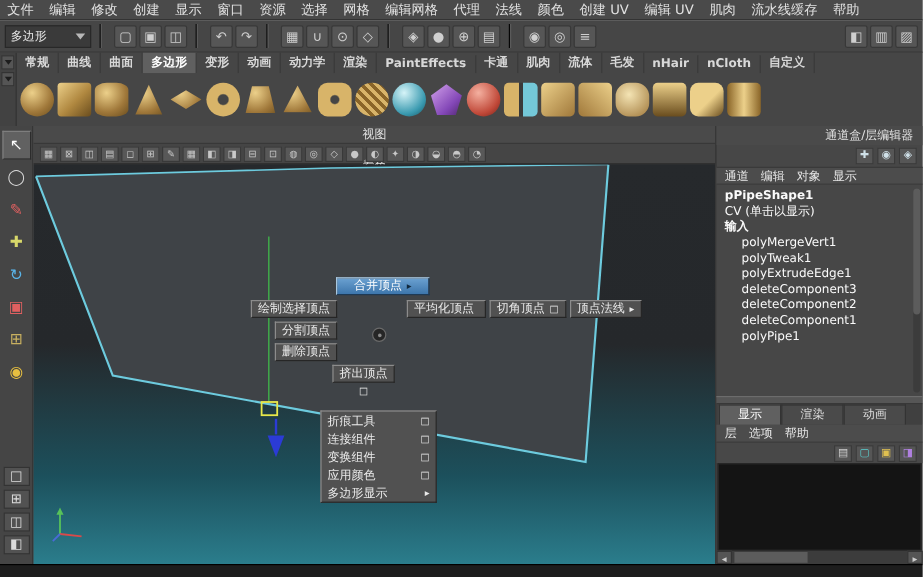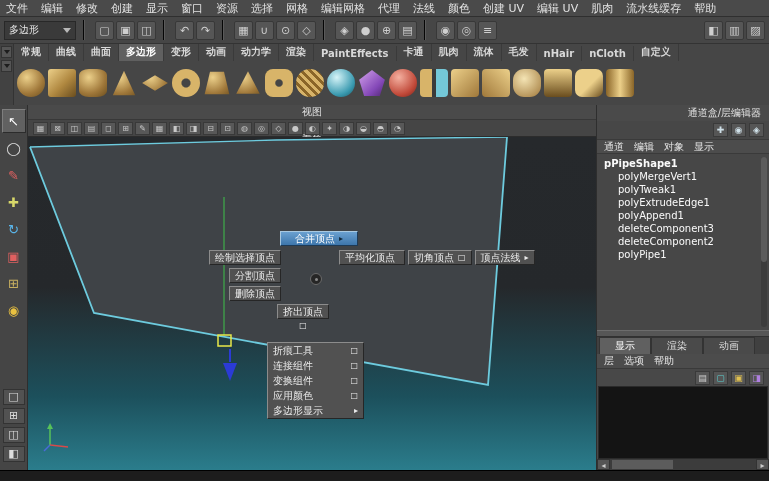--- a/index.html
+++ b/index.html
@@ -441,6 +441,7 @@
         </div>
       <div class="cb-list">
         <div class="cb-shape">pPipeShape1</div>
+        <div class="cb-cv">CV (单击以显示)</div>
         <div class="cb-nodes">
 
         <div class="cb-node">polyMergeVert1</div>

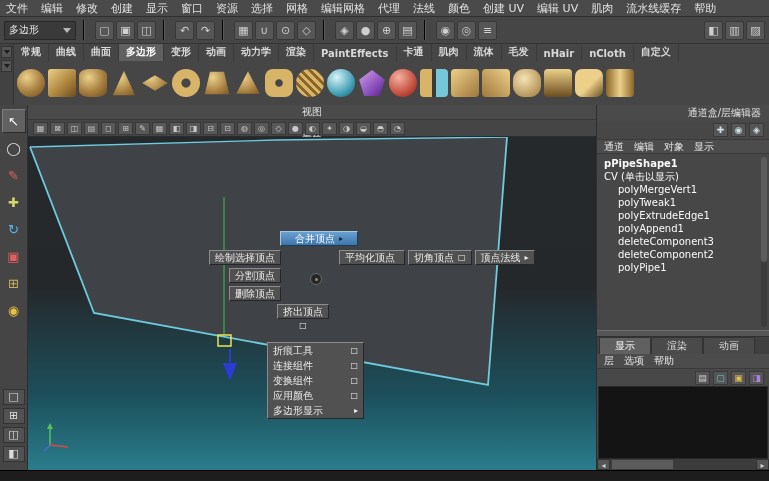--- a/index.html
+++ b/index.html
@@ -442,6 +442,7 @@
       <div class="cb-list">
         <div class="cb-shape">pPipeShape1</div>
         <div class="cb-cv">CV (单击以显示)</div>
+        <div class="cb-inputs-h">输入</div>
         <div class="cb-nodes">
 
         <div class="cb-node">polyMergeVert1</div>

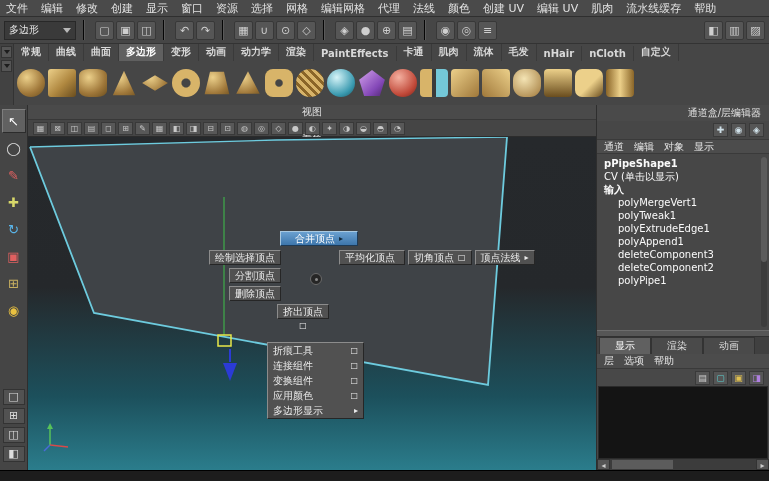--- a/index.html
+++ b/index.html
@@ -448,7 +448,6 @@
         <div class="cb-node">polyMergeVert1</div>
             <div class="cb-node">polyTweak1</div>
             <div class="cb-node">polyExtrudeEdge1</div>
-            <div class="cb-node">polyAppend1</div>
             <div class="cb-node">deleteComponent3</div>
             <div class="cb-node">deleteComponent2</div>
             <div class="cb-node">polyPipe1</div>

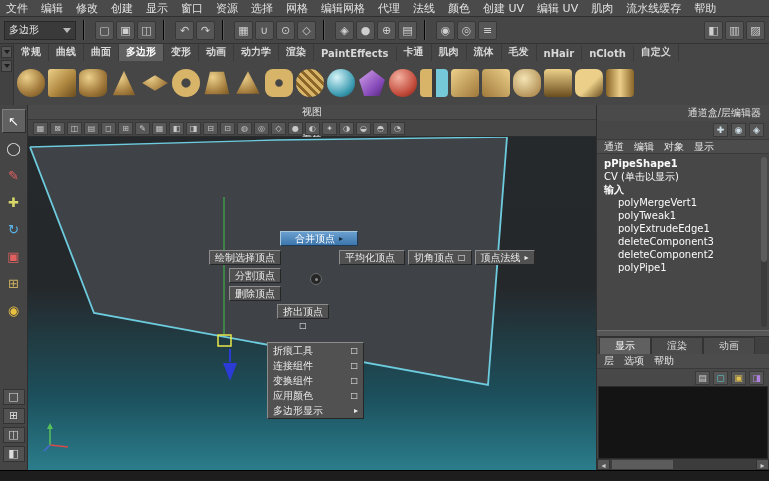--- a/index.html
+++ b/index.html
@@ -450,6 +450,7 @@
             <div class="cb-node">polyExtrudeEdge1</div>
             <div class="cb-node">deleteComponent3</div>
             <div class="cb-node">deleteComponent2</div>
+            <div class="cb-node">deleteComponent1</div>
             <div class="cb-node">polyPipe1</div>
           </div>
         <div class="cb-vscroll">

